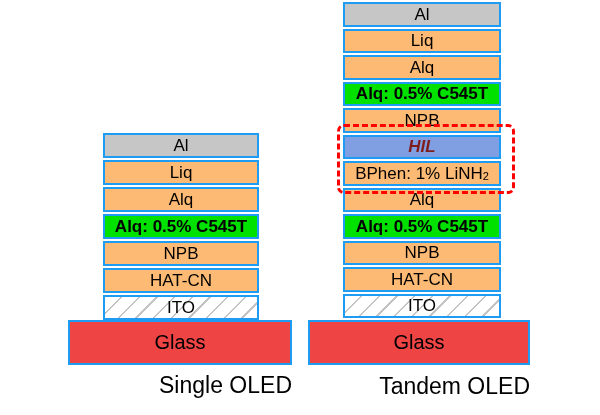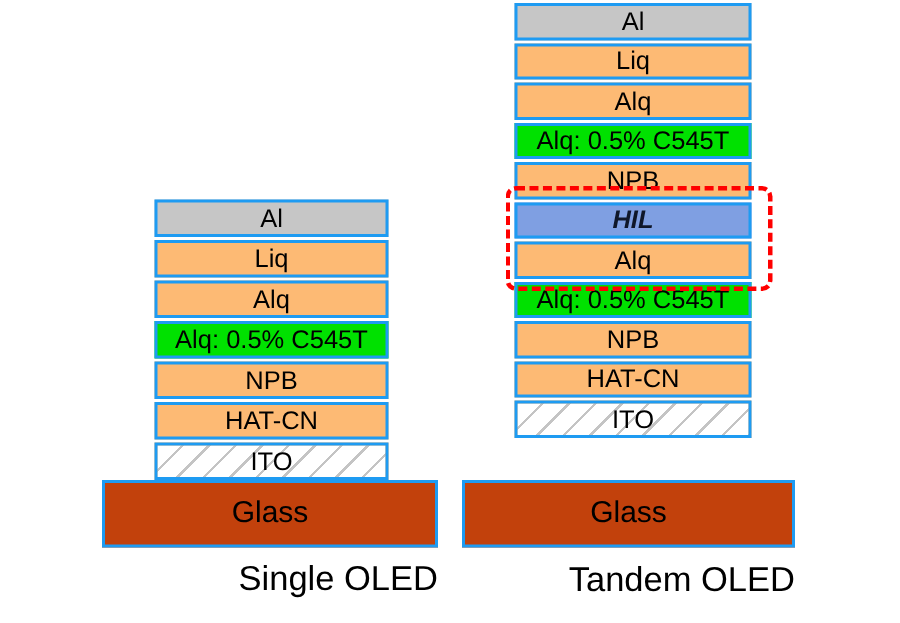--- a/index.html
+++ b/index.html
@@ -19,7 +19,7 @@
   #stack-single .layer{height:25px;}
   #stack-tandem .layer{height:24.5px;}
   .layer.metal{background:var(--gray);}
-  .layer.emitter{background:var(--green);}
+  .layer.emitter{background:var(--green);font-weight:bold;}
   .layer.hil{background:var(--hil);color:#0f172a;font-weight:bold;font-style:italic;}
   .layer.ito{background-image:repeating-linear-gradient(135deg,
               #ffffff 0px,#ffffff 11px,#c4c4c4 11px,#c4c4c4 12.5px);}

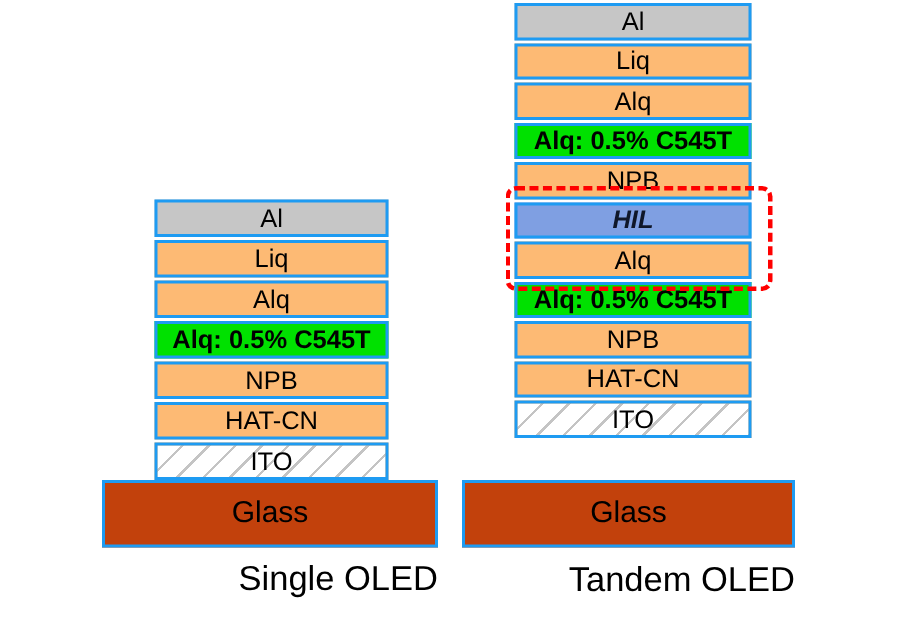--- a/index.html
+++ b/index.html
@@ -20,7 +20,7 @@
   #stack-tandem .layer{height:24.5px;}
   .layer.metal{background:var(--gray);}
   .layer.emitter{background:var(--green);font-weight:bold;}
-  .layer.hil{background:var(--hil);color:#0f172a;font-weight:bold;font-style:italic;}
+  .layer.hil{background:var(--hil);color:#7f1d1d;font-weight:bold;font-style:italic;}
   .layer.ito{background-image:repeating-linear-gradient(135deg,
               #ffffff 0px,#ffffff 11px,#c4c4c4 11px,#c4c4c4 12.5px);}
   .layer sub{font-size:11px;line-height:1;transform:translateY(3px);}

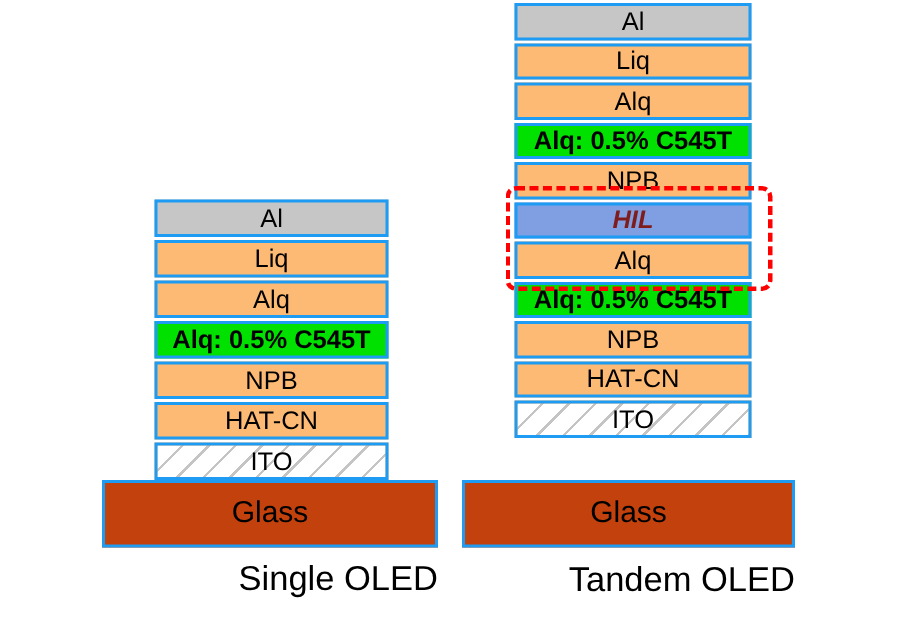--- a/index.html
+++ b/index.html
@@ -55,6 +55,10 @@
   <div class="layer emitter">Alq: 0.5% C545T</div>
   <div class="layer">NPB</div>
   <div class="layer hil">HIL</div>
+  <div class="layer">
+    <span>BPhen: 1% LiNH</span>
+      <sub>2</sub>
+  </div>
   <div class="layer">Alq</div>
   <div class="layer emitter">Alq: 0.5% C545T</div>
   <div class="layer">NPB</div>

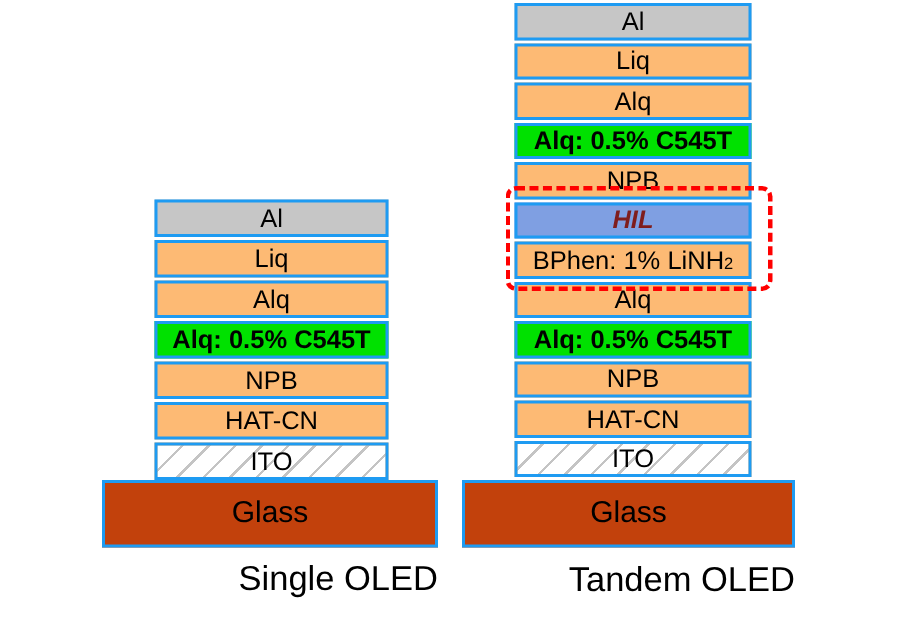--- a/index.html
+++ b/index.html
@@ -25,7 +25,7 @@
               #ffffff 0px,#ffffff 11px,#c4c4c4 11px,#c4c4c4 12.5px);}
   .layer sub{font-size:11px;line-height:1;transform:translateY(3px);}
   .glass{position:absolute;box-sizing:border-box;border:2px solid var(--blue);
-         background:#c2410c;display:flex;align-items:center;justify-content:center;
+         background:#ef4444;display:flex;align-items:center;justify-content:center;
          font-size:20px;}
   .caption{position:absolute;text-align:right;font-size:23px;}
   .highlight{position:absolute;border:3px dashed var(--red);border-radius:7px;

